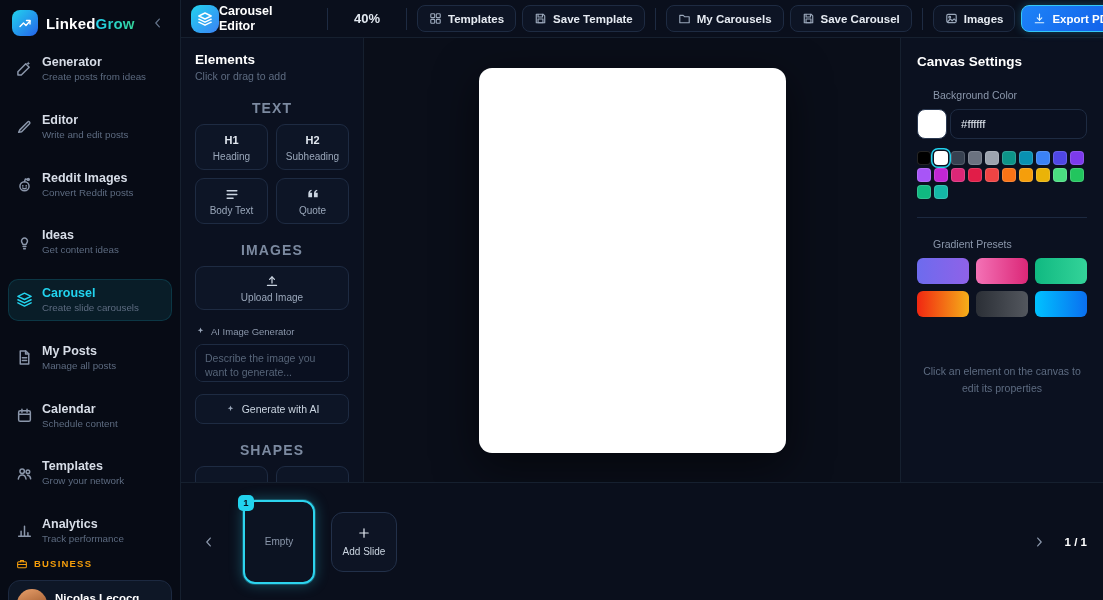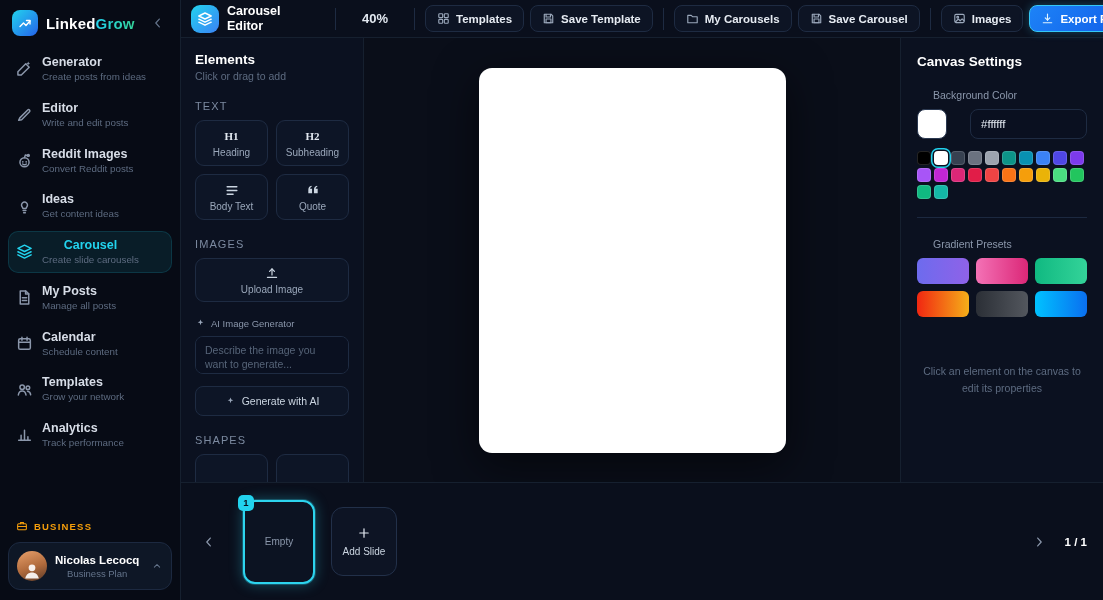--- a/index.html
+++ b/index.html
@@ -51,7 +51,7 @@
   
   .header { position:absolute; left:181px; right:0; top:0; height:38px; background:#0a0f1c;
             border-bottom:1px solid #16202f; display:flex; align-items:center; padding:0 10px; gap:6px; z-index:3; }
-  .doc-title { display:flex; align-items:center; gap:8px; margin-right:10px; }
+  .doc-title { display:flex; align-items:center; margin-right:10px; }
   .doc-icon { width:28px; height:28px; border-radius:9px; padding:6px; color:#fff;
               background:linear-gradient(135deg,#22d3ee,#3b82f6); }
   .doc-name { font-size:12.5px; font-weight:700; color:#fff; line-height:1.15; width:60px; }

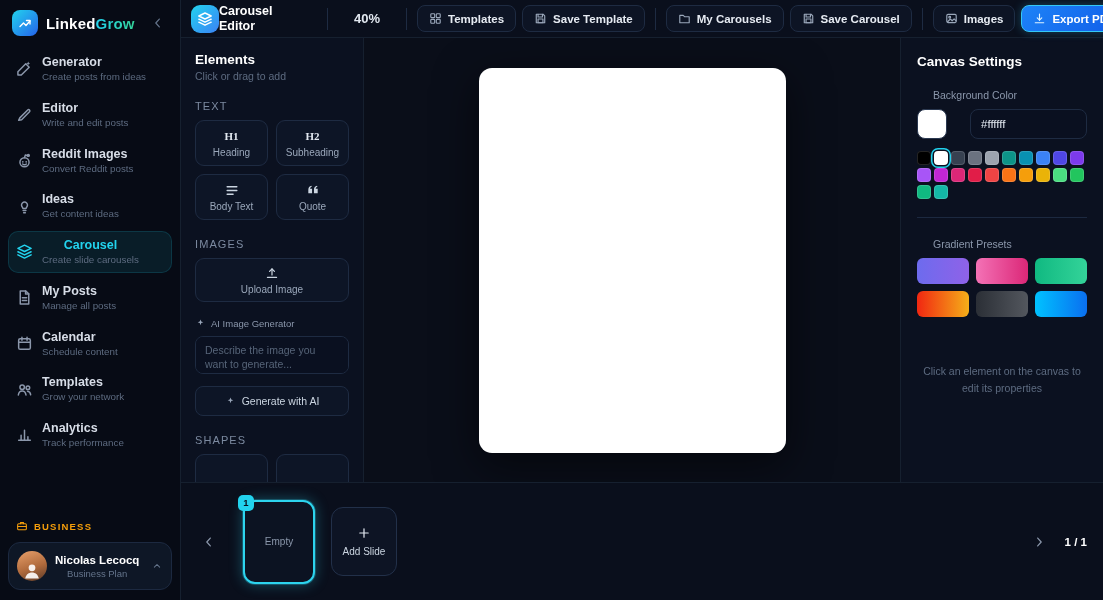--- a/index.html
+++ b/index.html
@@ -25,7 +25,7 @@
                      -webkit-background-clip:text; background-clip:text; color:transparent; }
   .collapse-btn { margin-left:auto; width:20px; height:20px; color:#64748b; padding:3px; cursor:pointer; }
 
-  .nav { flex:0 0 auto; padding:4px 8px 0; display:flex; flex-direction:column; gap:4px; }
+  .nav { flex:0 0 auto; padding:4px 8px 0; display:flex; flex-direction:column; gap:16px; }
   .nav-item { display:flex; align-items:center; gap:9px; padding:7px 8px; border-radius:10px; cursor:pointer; }
   .nav-item .nav-ic { width:17px; height:17px; color:#8b97ab; padding:0; }
   .nav-txt { display:block; min-width:0; }

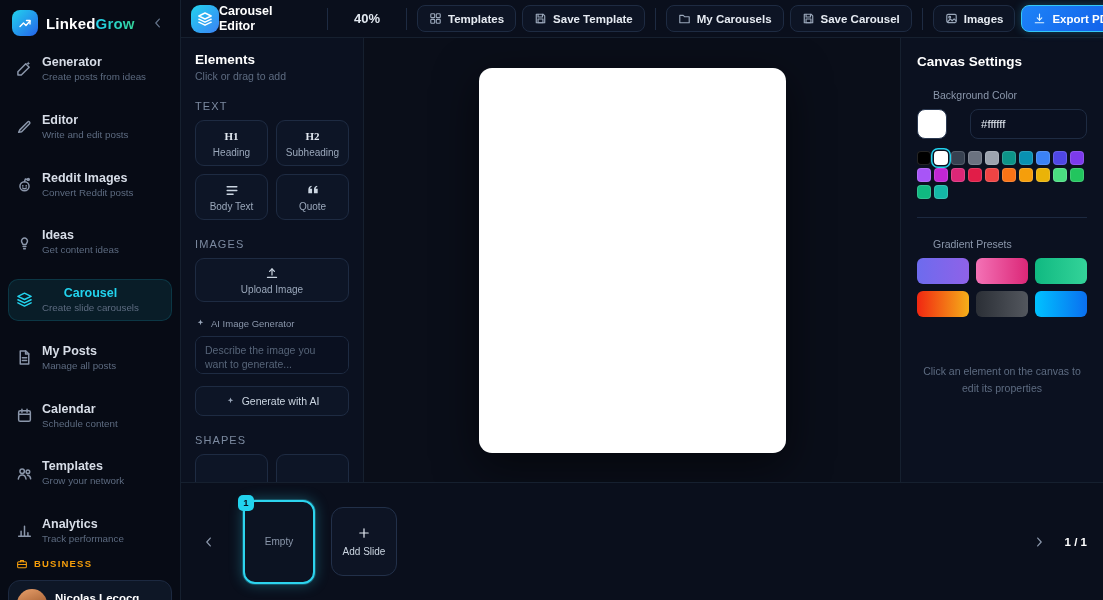--- a/index.html
+++ b/index.html
@@ -72,7 +72,7 @@
               border-right:1px solid #16202f; padding:14px 14px 0; overflow:hidden; z-index:2; }
   .panel-title { font-size:13.5px; font-weight:700; color:#fff; }
   .panel-sub { font-size:10.5px; color:#5d6b80; margin-top:3px; }
-  .sec-label { font-size:11px; font-weight:400; letter-spacing:1.1px; color:#7c8aa0; margin:18px 0 8px; }
+  .sec-label { font-size:14px; font-weight:700; letter-spacing:1.1px; color:#7c8aa0; margin:18px 0 8px;text-align:center; }
   .el-grid { display:grid; grid-template-columns:1fr 1fr; gap:8px; }
   .el-btn { height:46px; background:#0d1526; border:1px solid #1e2b42; border-radius:9px;
             display:flex; flex-direction:column; align-items:center; justify-content:center; gap:3px; cursor:pointer; }

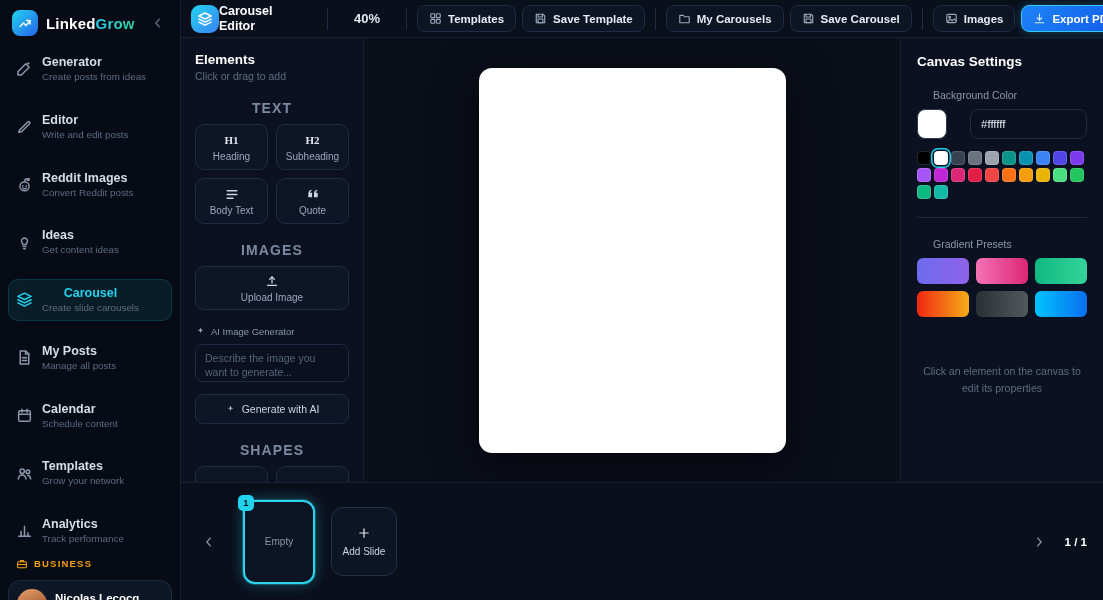--- a/index.html
+++ b/index.html
@@ -99,7 +99,7 @@
   .rpanel { position:absolute; left:900px; right:0; top:38px; bottom:118px; background:#0b1120;
             border-left:1px solid #16202f; padding:16px; overflow:hidden; z-index:2; }
   .field-label { font-size:10.5px; color:#8b97ab; margin:20px 16px 8px; }
-  .color-row { display:flex; gap:23px; align-items:flex-start; }
+  .color-row { display:flex; gap:3px; align-items:flex-start; }
   .color-swatch-lg { width:30px; height:30px; border-radius:8px; border:1px solid #2a3850; flex:none; cursor:pointer; }
   .color-input { flex:1; height:30px; background:#0a1020; border:1px solid #1e2b42; border-radius:8px;
                  color:#e2e8f0; font-size:11.5px; padding:0 10px; font-family:inherit; min-width:0; }

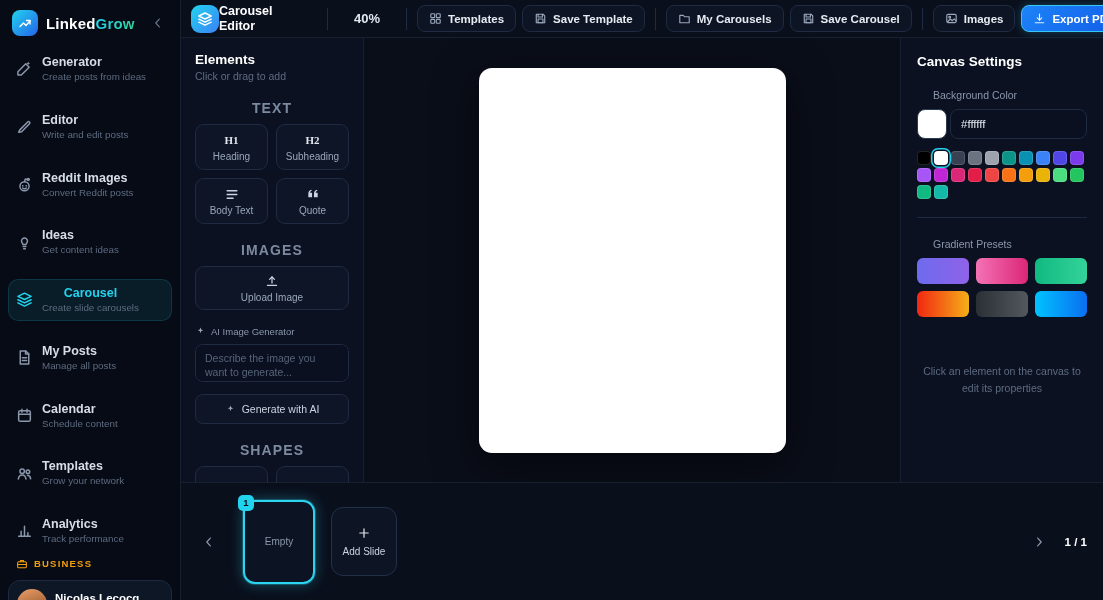--- a/index.html
+++ b/index.html
@@ -76,7 +76,7 @@
   .el-grid { display:grid; grid-template-columns:1fr 1fr; gap:8px; }
   .el-btn { height:46px; background:#0d1526; border:1px solid #1e2b42; border-radius:9px;
             display:flex; flex-direction:column; align-items:center; justify-content:center; gap:3px; cursor:pointer; }
-  .el-btn .eicon { height:15px; width:16px; color:#cbd5e1; align-items:center; justify-content:center;font-family:Liberation Serif, serif; }
+  .el-btn .eicon { height:15px; width:16px; color:#cbd5e1; align-items:center; justify-content:center; }
   .elabel { font-size:10px; color:#9aa7ba; }
   .upload-btn { height:44px; width:100%; background:#0d1526; border:1px solid #1e2b42; border-radius:9px;
                 display:flex; flex-direction:column; align-items:center; justify-content:center; gap:4px; cursor:pointer; }

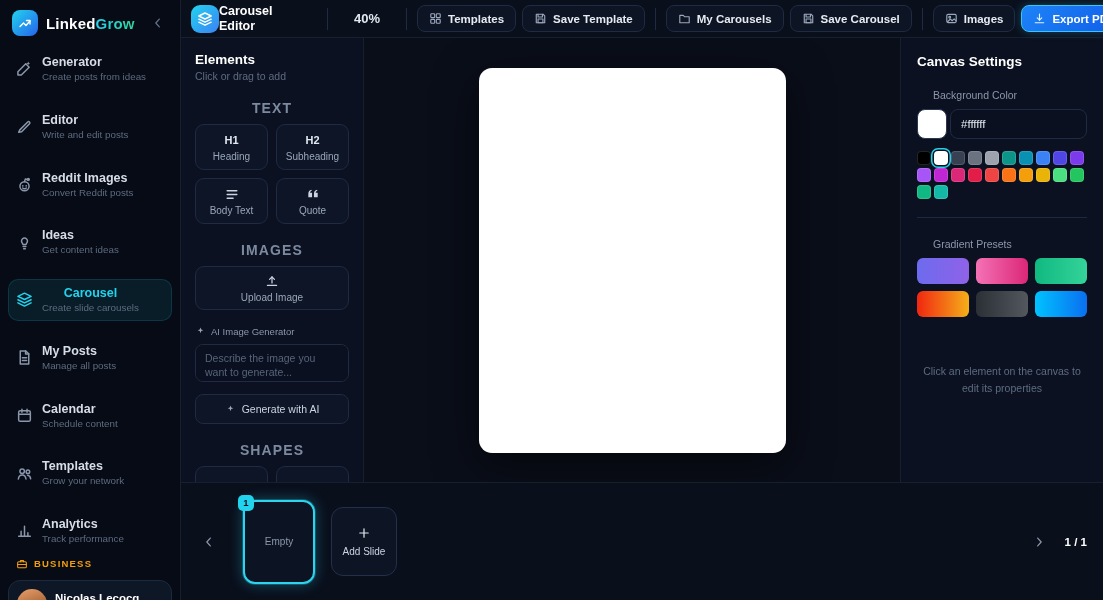--- a/index.html
+++ b/index.html
@@ -31,7 +31,7 @@
   .nav-txt { display:block; min-width:0; }
   .nav-label { display:block; font-size:12.5px; font-weight:600; color:#d7dde7; line-height:1.2; }
   .nav-desc { display:block; font-size:9.8px; color:#5d6b80; margin-top:1px; line-height:1.2; }
-  .nav-item.active { background:rgba(34,211,238,.09); box-shadow:inset 0 0 0 1px rgba(34,211,238,.15);text-align:center; }
+  .nav-item.active { background:rgba(34,211,238,.09); box-shadow:inset 0 0 0 1px rgba(34,211,238,.15); }
   .nav-item.active .nav-label, .nav-item.active .nav-ic { color:#22d3ee; }
 
   .biz-label { margin-top:auto; display:flex; align-items:center; gap:6px; padding:6px 16px 4px;

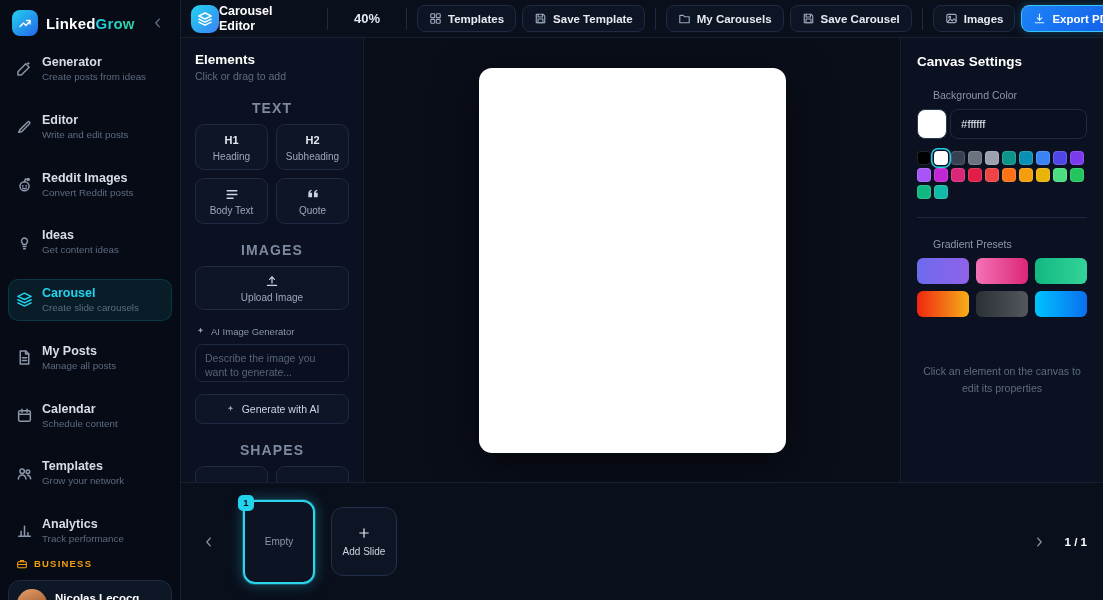--- a/index.html
+++ b/index.html
@@ -123,7 +123,7 @@
   .slide-num { position:absolute; top:-7px; left:-7px; width:16px; height:16px; background:#22d3ee; color:#07101e;
                font-size:9.5px; font-weight:700; border-radius:5px; display:flex; align-items:center; justify-content:center; }
   .slide-label { font-size:10px; color:#8b97ab; }
-  .add-slide { width:66px; height:69px; background:#0d1424; border:1px solid #223049; border-radius:12px;
+  .add-slide { width:66px; height:60px; background:#0d1424; border:1px solid #223049; border-radius:12px;
                display:flex; flex-direction:column; align-items:center; justify-content:center; gap:6px; cursor:pointer; }
   .add-plus { width:14px; height:14px; color:#e2e8f0; }
   .add-label { font-size:10px; color:#cbd5e1; }

